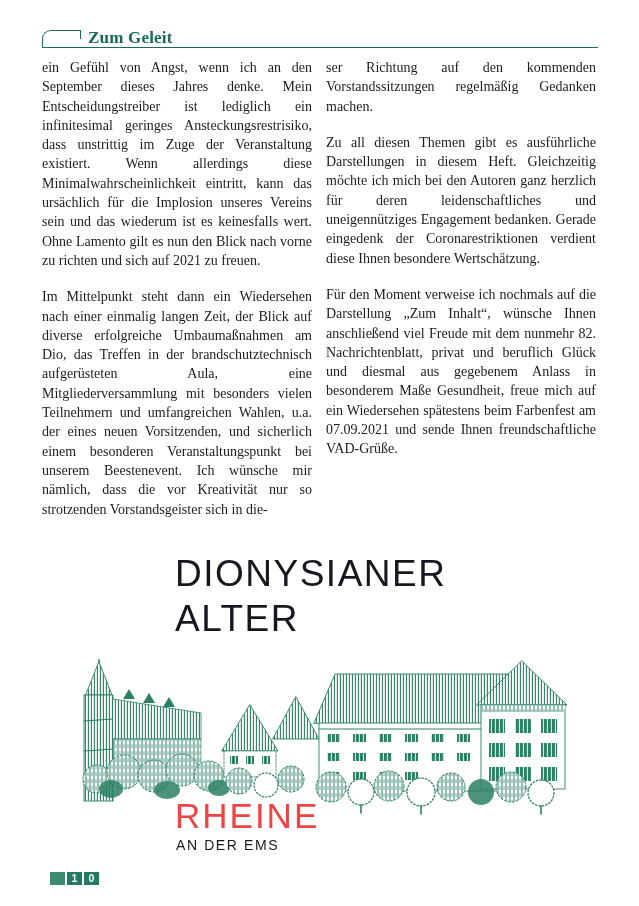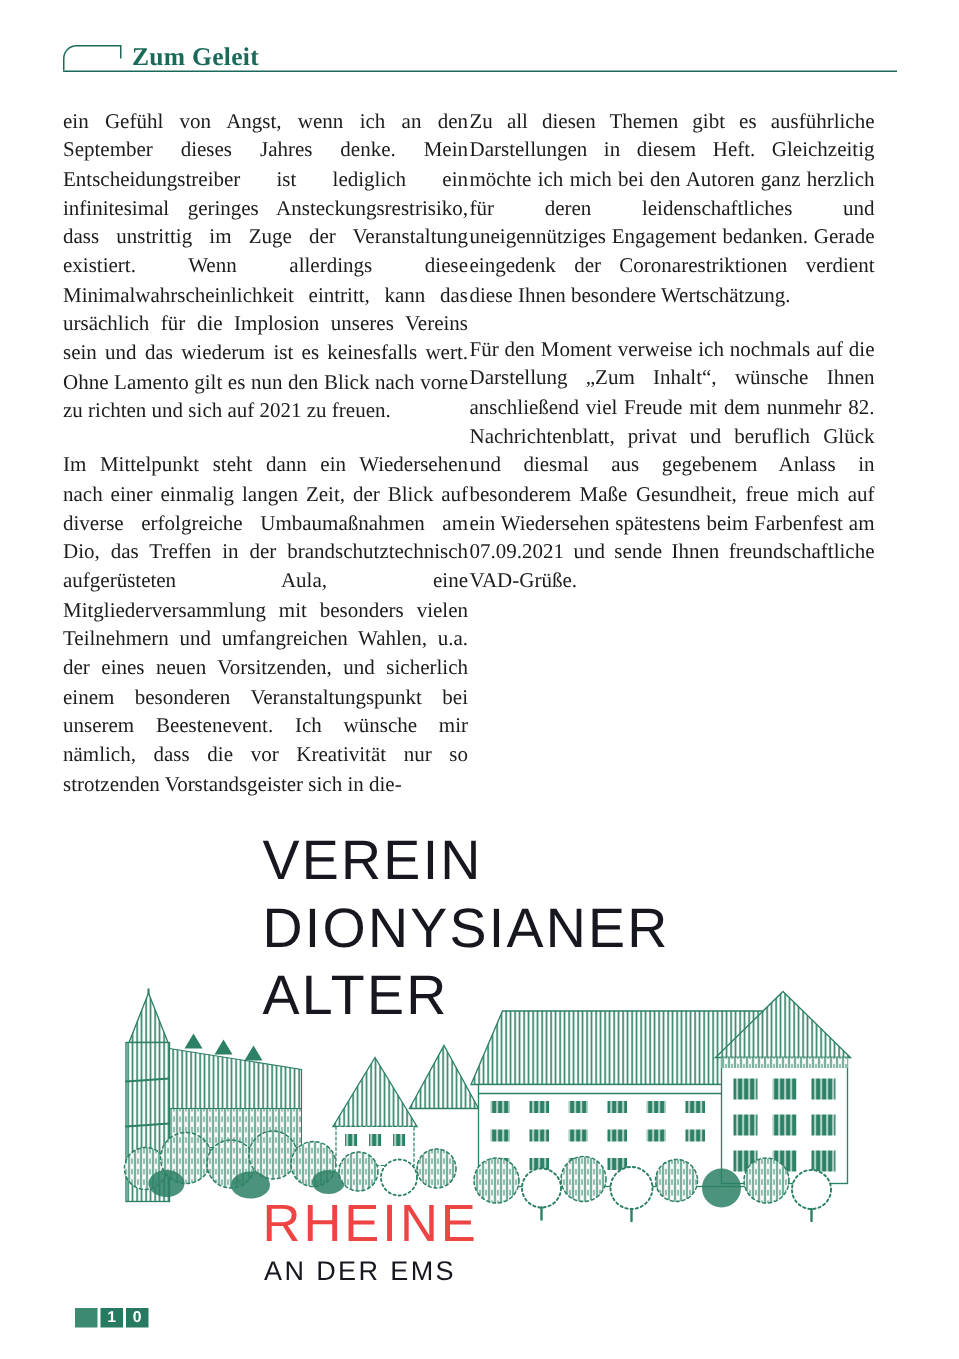--- a/index.html
+++ b/index.html
@@ -29,8 +29,8 @@
   }
   
   .columns{
-    position:absolute;left:42px;top:72px;width:557px;
-    display:flex;gap:1px;
+    position:absolute;left:42px;top:58px;width:557px;
+    display:flex;gap:14px;
   }
   .col{width:270px;font-size:14px;line-height:19.3px;text-align:justify;}
   .col p{margin:0 0 17px 0;}

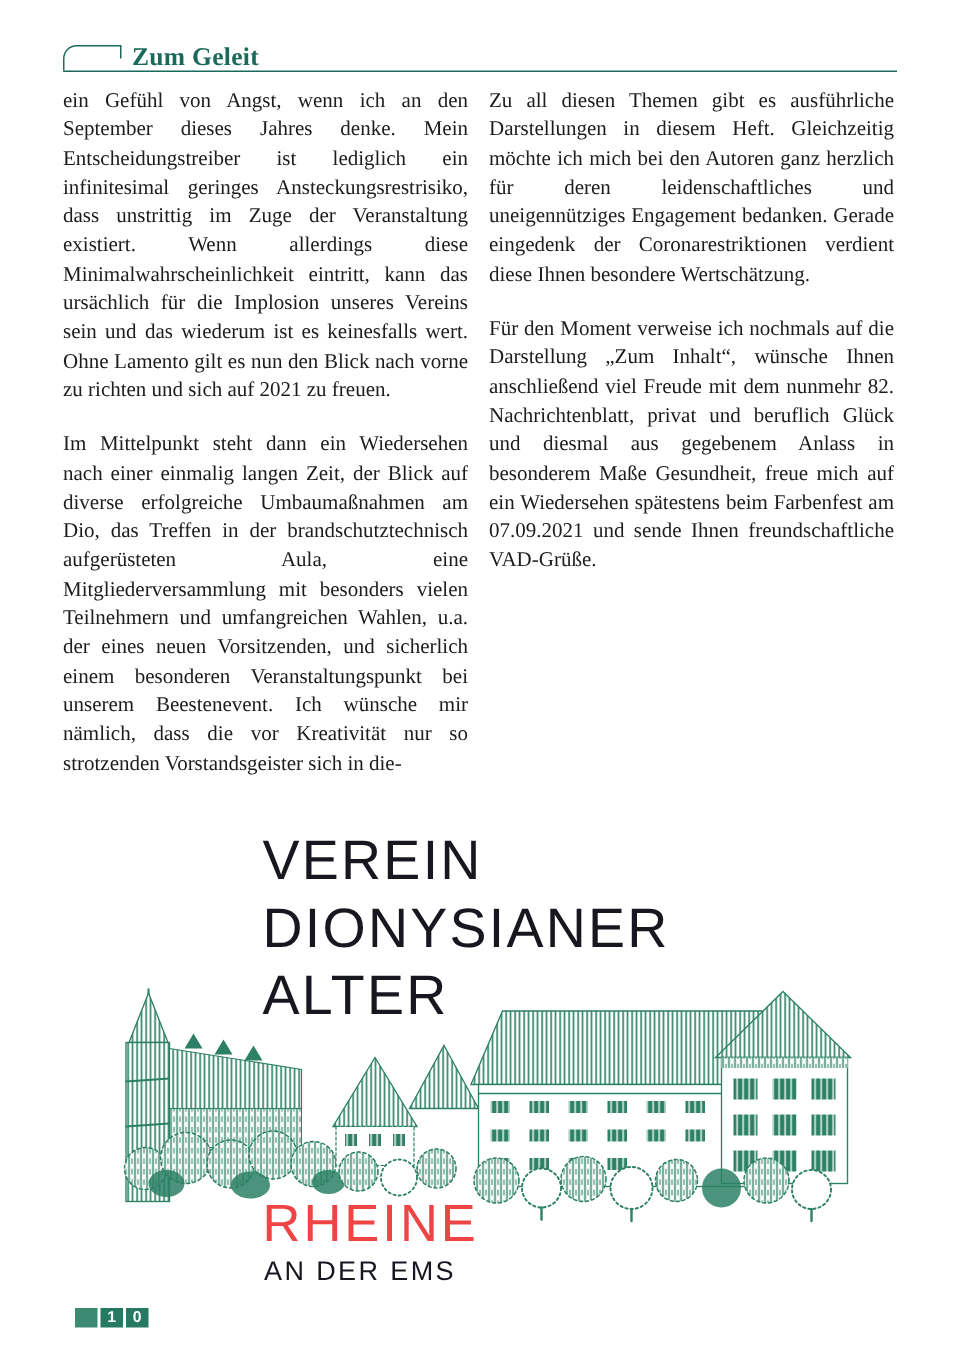--- a/index.html
+++ b/index.html
@@ -78,6 +78,7 @@
     <p>Im Mittelpunkt steht dann ein Wiedersehen nach einer einmalig langen Zeit, der Blick auf diverse erfolgreiche Umbaumaßnahmen am Dio, das Treffen in der brandschutztechnisch aufgerüsteten Aula, eine Mitgliederversammlung mit besonders vielen Teilnehmern und umfangreichen Wahlen, u.a. der eines neuen Vorsitzenden, und sicherlich einem besonderen Veranstaltungspunkt bei unserem Beestenevent. Ich wünsche mir nämlich, dass die vor Kreativität nur so strotzenden Vorstandsgeister sich in die-</p>
   </div>
   <div class="col">
+    <p>ser Richtung auf den kommenden Vorstandssitzungen regelmäßig Gedanken machen.</p>
     <p>Zu all diesen Themen gibt es ausführliche Darstellungen in diesem Heft. Gleichzeitig möchte ich mich bei den Autoren ganz herzlich für deren leidenschaftliches und uneigennütziges Engagement bedanken. Gerade eingedenk der Coronarestriktionen verdient diese Ihnen besondere Wertschätzung.</p>
     <p>Für den Moment verweise ich nochmals auf die Darstellung „Zum Inhalt“, wünsche Ihnen anschließend viel Freude mit dem nunmehr 82. Nachrichtenblatt, privat und beruflich Glück und diesmal aus gegebenem Anlass in besonderem Maße Gesundheit, freue mich auf ein Wiedersehen spätestens beim Farbenfest am 07.09.2021 und sende Ihnen freundschaftliche VAD-Grüße.</p>
   </div>

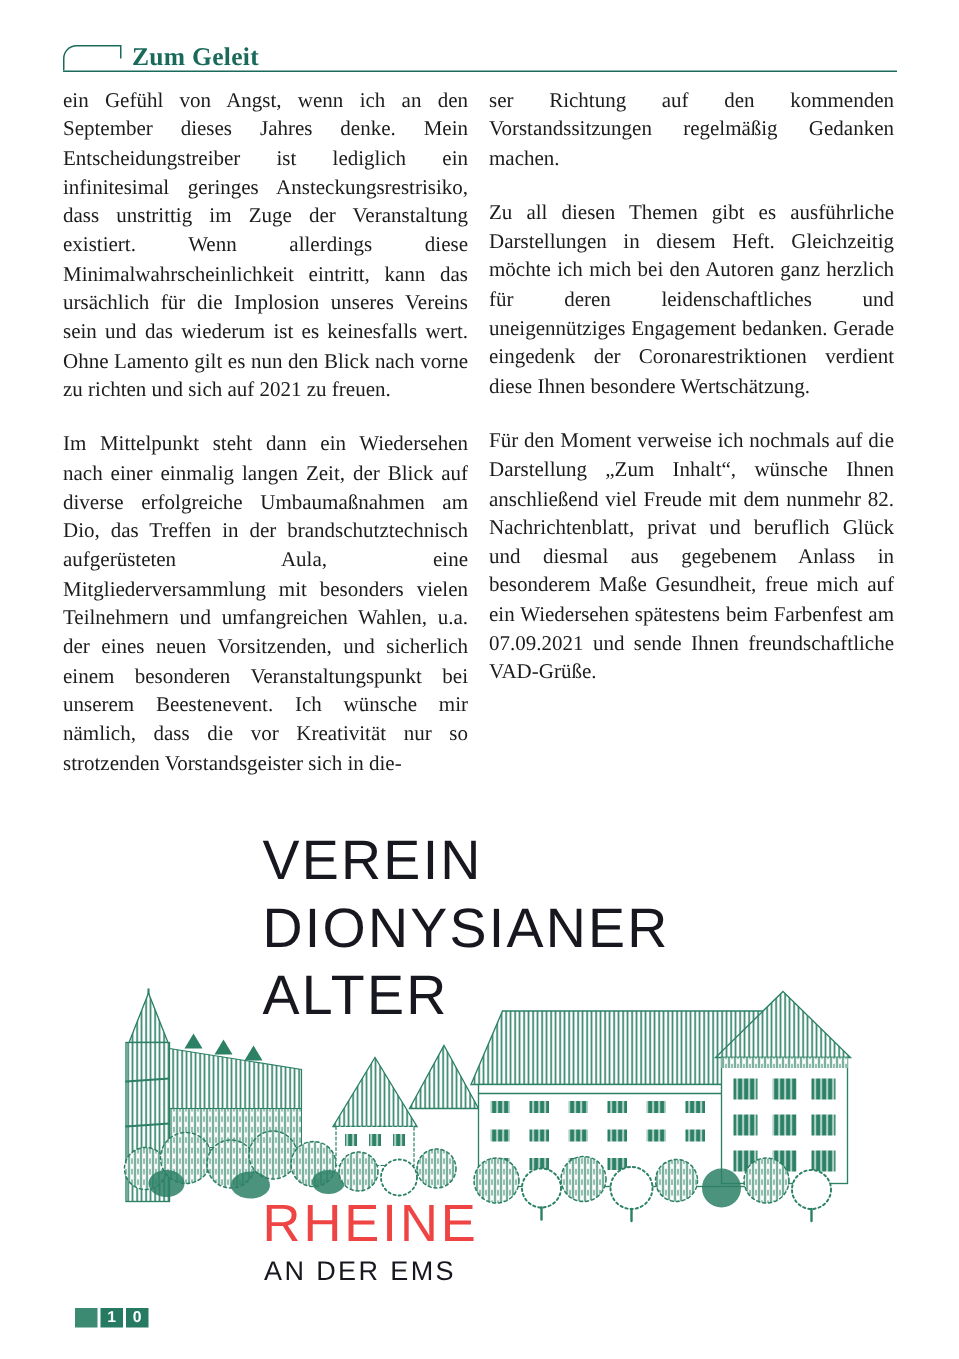--- a/index.html
+++ b/index.html
@@ -86,7 +86,6 @@
 
 <section>
   <div class="logo-lines">
-    <div>VEREIN</div>
     <div>DIONYSIANER</div>
     <div>ALTER</div>
   </div>

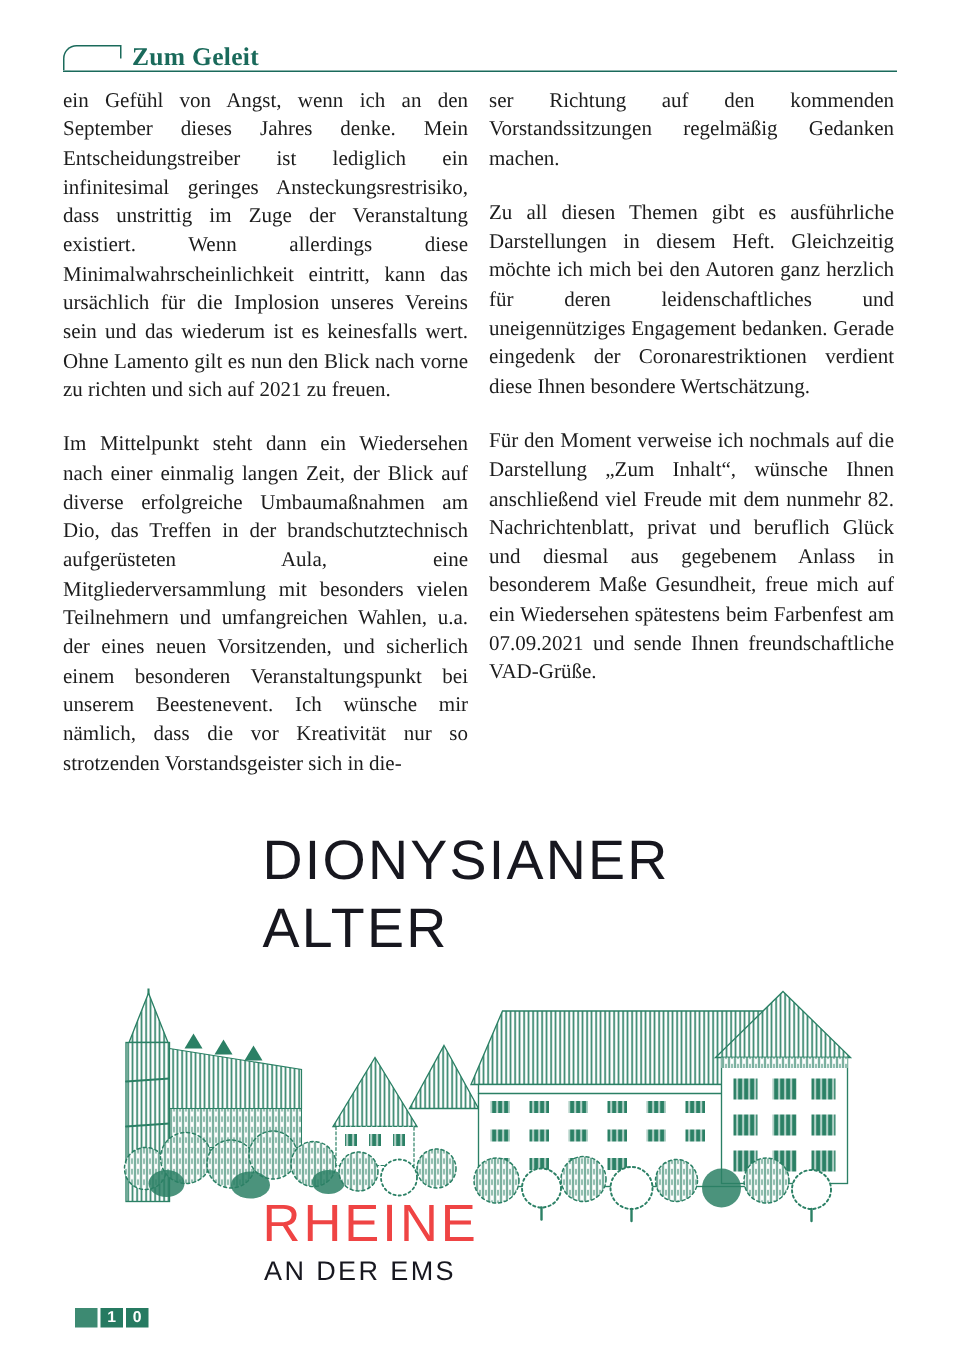--- a/index.html
+++ b/index.html
@@ -50,7 +50,7 @@
   .logo-city-sub{
     position:absolute;left:176px;top:837px;
     font-family:"Liberation Sans", sans-serif;font-weight:400;
-    font-size:18px;letter-spacing:1.6px;color:#17171f;
+    font-size:14px;letter-spacing:1.6px;color:#17171f;
   }
   
   .footer{position:absolute;left:50px;top:872px;display:flex;gap:2px;}

